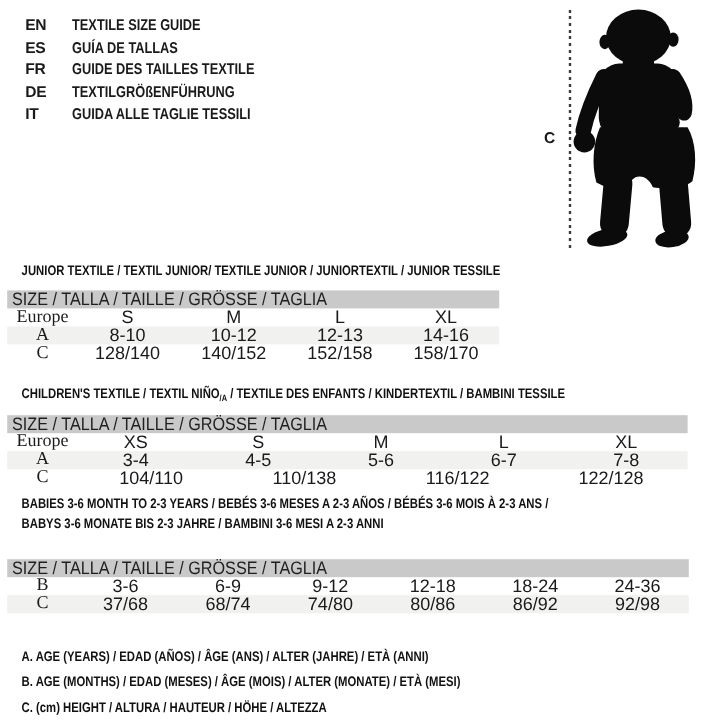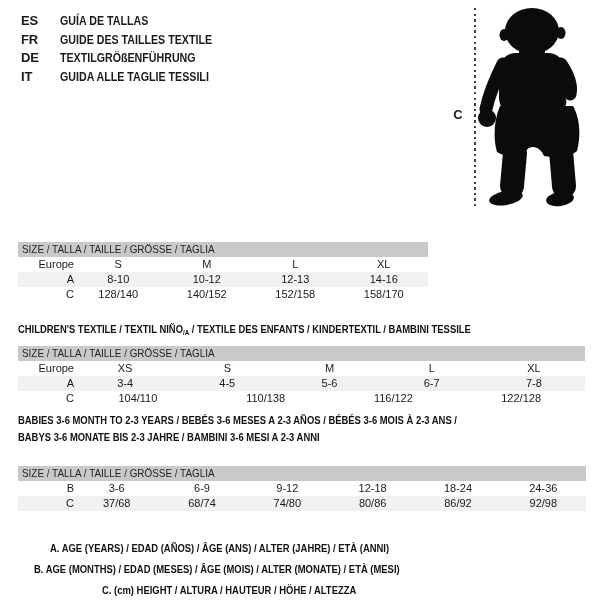--- a/index.html
+++ b/index.html
@@ -53,6 +53,7 @@
 <div class="page">
 
   <div class="lang-list">
+      <div class="lang-row"><span class="lang-code">EN</span><span class="lang-title cond">TEXTILE SIZE GUIDE</span></div>
       <div class="lang-row"><span class="lang-code">ES</span><span class="lang-title cond">GUÍA DE TALLAS</span></div>
       <div class="lang-row"><span class="lang-code">FR</span><span class="lang-title cond">GUIDE DES TAILLES TEXTILE</span></div>
       <div class="lang-row"><span class="lang-code">DE</span><span class="lang-title cond">TEXTILGRÖßENFÜHRUNG</span></div>

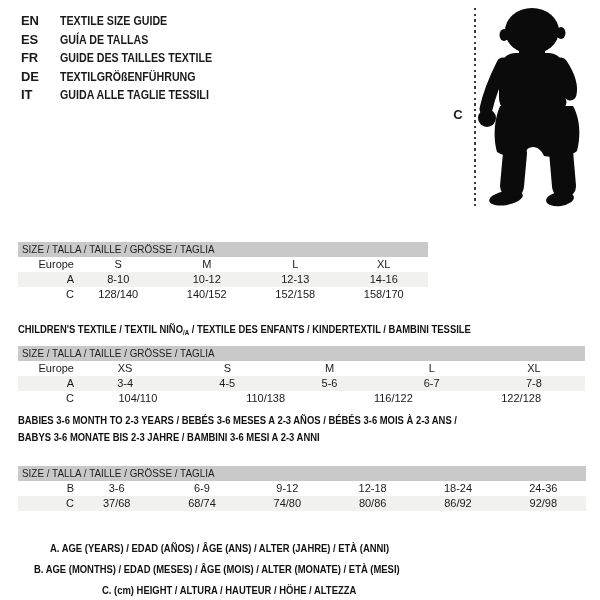--- a/index.html
+++ b/index.html
@@ -87,6 +87,7 @@
     </svg>
   </div>
 
+  <div class="sec-title title-1"><span class="cond"><span>JUNIOR TEXTILE / TEXTIL JUNIOR/ TEXTILE JUNIOR / JUNIORTEXTIL / JUNIOR TESSILE</span></span></div>
   <div class="size-table table-1">
       <div class="tbar"><span class="cond-sm">SIZE / TALLA / TAILLE / GRÖSSE / TAGLIA</span></div>
       <div class="trow">

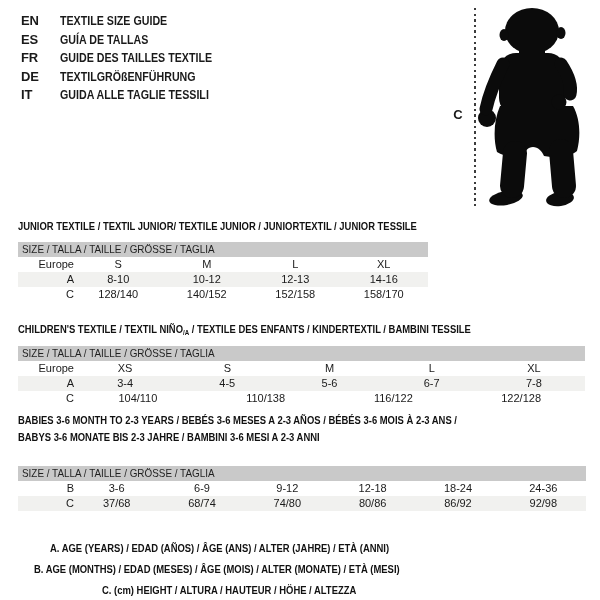--- a/index.html
+++ b/index.html
@@ -33,7 +33,7 @@
   .subscript { font-size:7.5px; vertical-align:-2px; }
 
   
-  .size-table { position:absolute; left:18px; font-size:11px; }
+  .size-table { position:absolute; left:6px; font-size:15px; }
   .table-1 { top:242px; width:410px; }
   .table-2 { top:346px; width:567px; }
   .table-3 { top:466px; width:568px; }

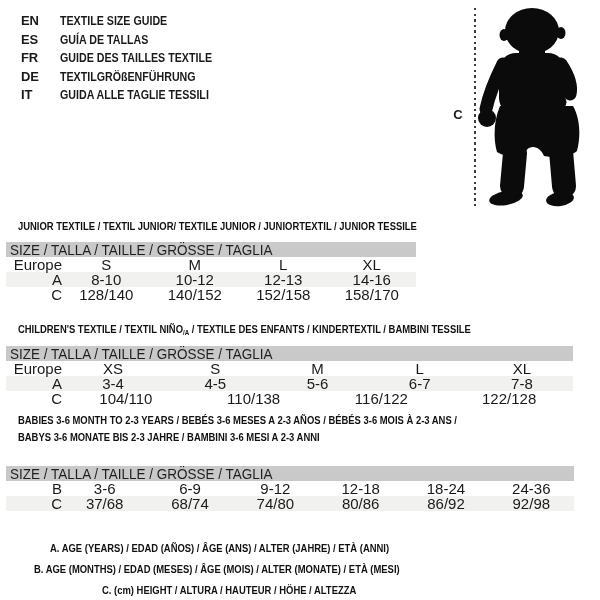--- a/index.html
+++ b/index.html
@@ -40,7 +40,7 @@
   .tbar { height:15px; line-height:15px; background:var(--bar,#c9c9c9); padding-left:4px; color:#1f1f1f; }
   .trow { display:flex; height:15px; line-height:15px; }
   .trow.shaded { background:var(--shade,#f1f1ef); }
-  .tlabel { width:56px; padding-left:3px; text-align:right; }
+  .tlabel { width:56px; padding-left:3px; text-align:center;font-family:Liberation Serif, serif; }
   .tcell { flex:1; text-align:center; }
 
   

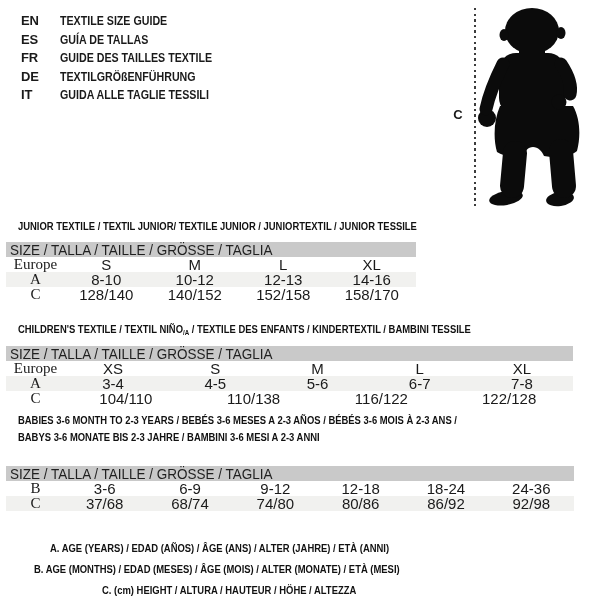--- a/index.html
+++ b/index.html
@@ -44,7 +44,7 @@
   .tcell { flex:1; text-align:center; }
 
   
-  .notes { position:absolute; left:34px; top:538px;text-align:center; }
+  .notes { position:absolute; left:18px; top:538px; }
   .note-line { height:21px; line-height:21px; font-size:11.5px; font-weight:bold; white-space:nowrap; color:#111; }
 </style>
 </head>

